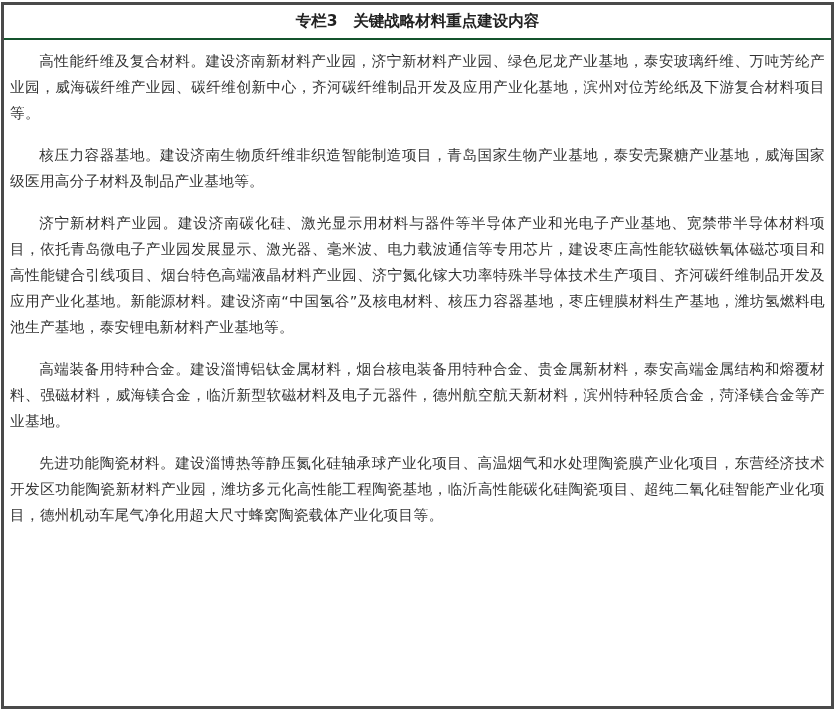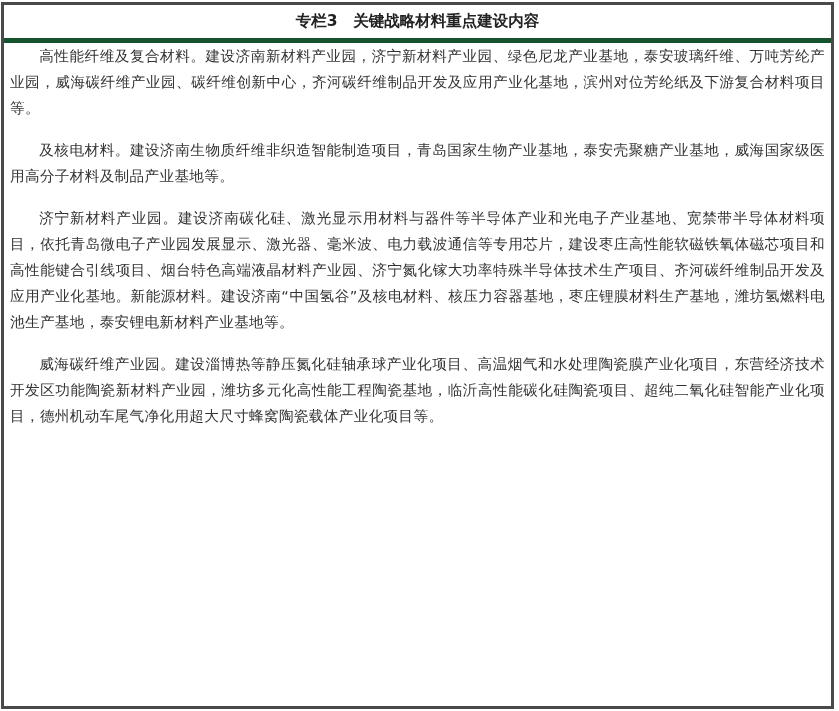--- a/index.html
+++ b/index.html
@@ -29,7 +29,7 @@
     }
     .header {
       height: 33px;
-      border-bottom: 5px solid #14532d;
+      border-bottom: 2px solid #14532d;
       display: flex;
       align-items: center;
       justify-content: center;

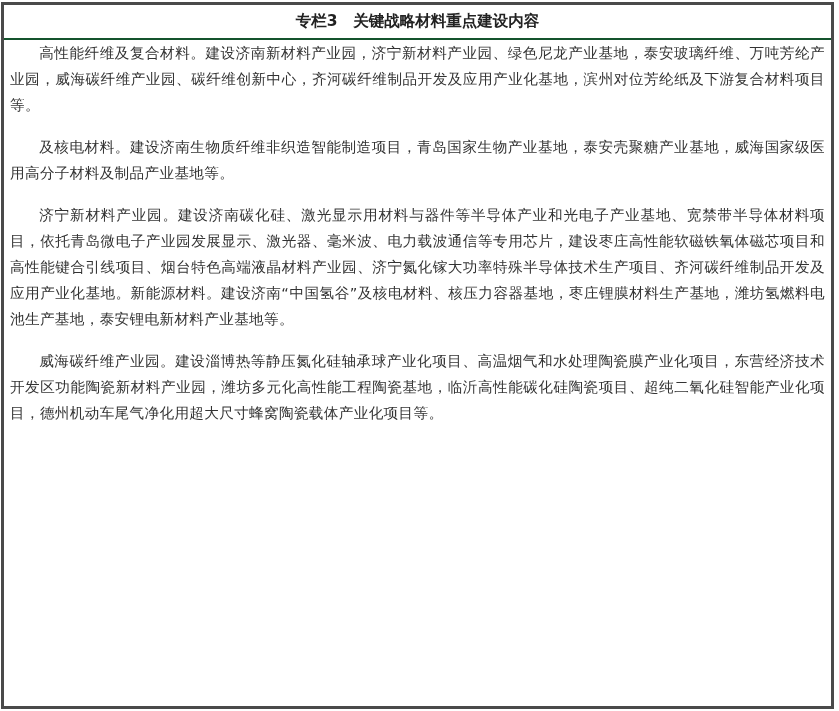--- a/index.html
+++ b/index.html
@@ -42,7 +42,7 @@
       white-space: pre;
     }
     .content {
-      padding: 0 6px 0 6px;
+      padding: 8px 6px 0 6px;
     }
     .para {
       font-size: 14.6px;

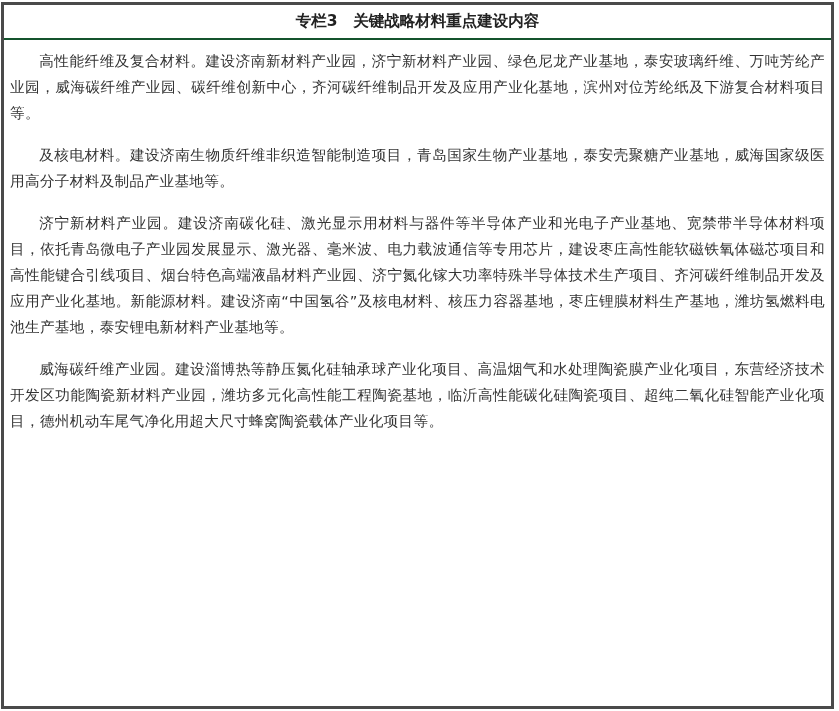--- a/index.html
+++ b/index.html
@@ -66,7 +66,7 @@
   </div>
   <div class="content">
     <p class="para"><span class="lead">高性能纤维及复合材料。</span><span>建设济南新材料产业园，济宁新材料产业园、绿色尼龙产业基地，泰安玻璃纤维、万吨芳纶产业园，威海碳纤维产业园、碳纤维创新中心，齐河碳纤维制品开发及应用产业化基地，滨州对位芳纶纸及下游复合材料项目等。</span></p>
-    <p class="para"><span class="lead">及核电材料。</span><span>建设济南生物质纤维非织造智能制造项目，青岛国家生物产业基地，泰安壳聚糖产业基地，威海国家级医用高分子材料及制品产业基地等。</span></p>
+    <p class="para"><span class="lead">核压力容器基地。</span><span>建设济南生物质纤维非织造智能制造项目，青岛国家生物产业基地，泰安壳聚糖产业基地，威海国家级医用高分子材料及制品产业基地等。</span></p>
     <p class="para"><span class="lead">济宁新材料产业园。</span><span>建设济南碳化硅、激光显示用材料与器件等半导体产业和光电子产业基地、宽禁带半导体材料项目，依托青岛微电子产业园发展显示、激光器、毫米波、电力载波通信等专用芯片，建设枣庄高性能软磁铁氧体磁芯项目和高性能键合引线项目、烟台特色高端液晶材料产业园、济宁氮化镓大功率特殊半导体技术生产项目、齐河碳纤维制品开发及应用产业化基地。新能源材料。建设济南“中国氢谷”及核电材料、核压力容器基地，枣庄锂膜材料生产基地，潍坊氢燃料电池生产基地，泰安锂电新材料产业基地等。</span></p>
     <p class="para"><span class="lead">威海碳纤维产业园。</span><span>建设淄博热等静压氮化硅轴承球产业化项目、高温烟气和水处理陶瓷膜产业化项目，东营经济技术开发区功能陶瓷新材料产业园，潍坊多元化高性能工程陶瓷基地，临沂高性能碳化硅陶瓷项目、超纯二氧化硅智能产业化项目，德州机动车尾气净化用超大尺寸蜂窝陶瓷载体产业化项目等。</span></p>
   </div>

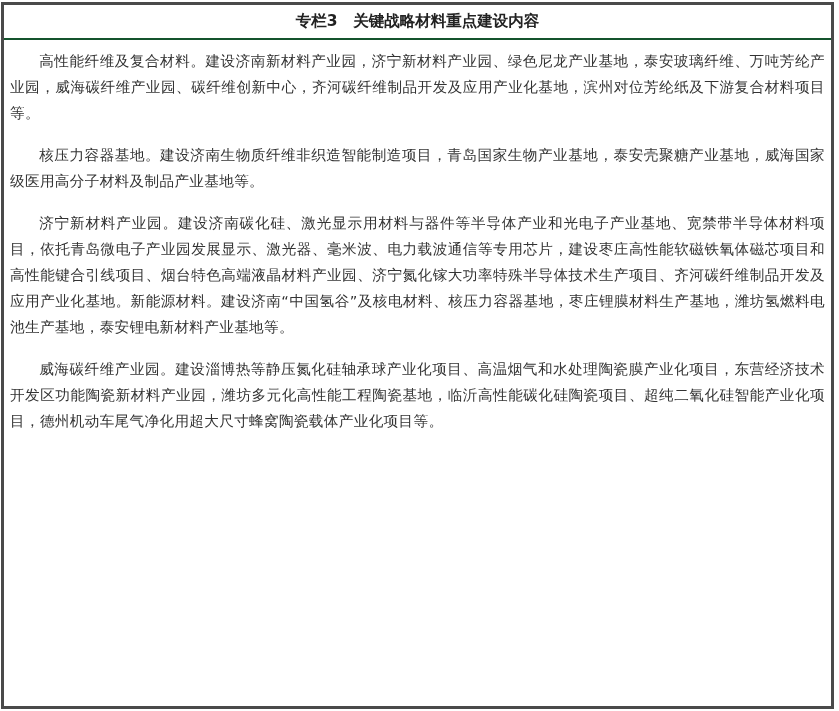--- a/index.html
+++ b/index.html
@@ -68,6 +68,7 @@
     <p class="para"><span class="lead">高性能纤维及复合材料。</span><span>建设济南新材料产业园，济宁新材料产业园、绿色尼龙产业基地，泰安玻璃纤维、万吨芳纶产业园，威海碳纤维产业园、碳纤维创新中心，齐河碳纤维制品开发及应用产业化基地，滨州对位芳纶纸及下游复合材料项目等。</span></p>
     <p class="para"><span class="lead">核压力容器基地。</span><span>建设济南生物质纤维非织造智能制造项目，青岛国家生物产业基地，泰安壳聚糖产业基地，威海国家级医用高分子材料及制品产业基地等。</span></p>
     <p class="para"><span class="lead">济宁新材料产业园。</span><span>建设济南碳化硅、激光显示用材料与器件等半导体产业和光电子产业基地、宽禁带半导体材料项目，依托青岛微电子产业园发展显示、激光器、毫米波、电力载波通信等专用芯片，建设枣庄高性能软磁铁氧体磁芯项目和高性能键合引线项目、烟台特色高端液晶材料产业园、济宁氮化镓大功率特殊半导体技术生产项目、齐河碳纤维制品开发及应用产业化基地。新能源材料。建设济南“中国氢谷”及核电材料、核压力容器基地，枣庄锂膜材料生产基地，潍坊氢燃料电池生产基地，泰安锂电新材料产业基地等。</span></p>
+    <p class="para"><span class="lead">高端装备用特种合金。</span><span>建设淄博铝钛金属材料，烟台核电装备用特种合金、贵金属新材料，泰安高端金属结构和熔覆材料、强磁材料，威海镁合金，临沂新型软磁材料及电子元器件，德州航空航天新材料，滨州特种轻质合金，菏泽镁合金等产业基地。</span></p>
     <p class="para"><span class="lead">威海碳纤维产业园。</span><span>建设淄博热等静压氮化硅轴承球产业化项目、高温烟气和水处理陶瓷膜产业化项目，东营经济技术开发区功能陶瓷新材料产业园，潍坊多元化高性能工程陶瓷基地，临沂高性能碳化硅陶瓷项目、超纯二氧化硅智能产业化项目，德州机动车尾气净化用超大尺寸蜂窝陶瓷载体产业化项目等。</span></p>
   </div>
 </div>

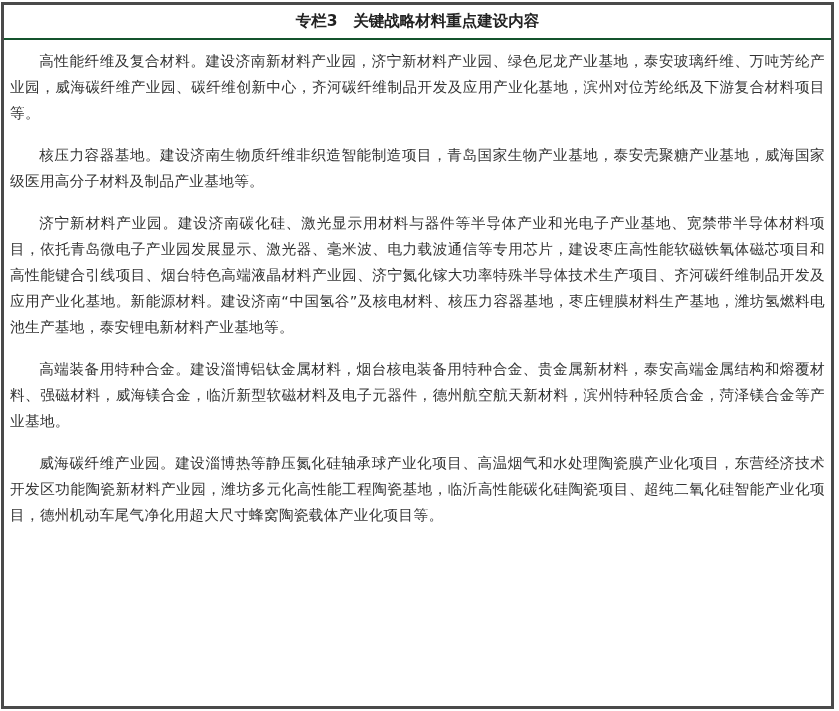--- a/index.html
+++ b/index.html
@@ -69,7 +69,7 @@
     <p class="para"><span class="lead">核压力容器基地。</span><span>建设济南生物质纤维非织造智能制造项目，青岛国家生物产业基地，泰安壳聚糖产业基地，威海国家级医用高分子材料及制品产业基地等。</span></p>
     <p class="para"><span class="lead">济宁新材料产业园。</span><span>建设济南碳化硅、激光显示用材料与器件等半导体产业和光电子产业基地、宽禁带半导体材料项目，依托青岛微电子产业园发展显示、激光器、毫米波、电力载波通信等专用芯片，建设枣庄高性能软磁铁氧体磁芯项目和高性能键合引线项目、烟台特色高端液晶材料产业园、济宁氮化镓大功率特殊半导体技术生产项目、齐河碳纤维制品开发及应用产业化基地。新能源材料。建设济南“中国氢谷”及核电材料、核压力容器基地，枣庄锂膜材料生产基地，潍坊氢燃料电池生产基地，泰安锂电新材料产业基地等。</span></p>
     <p class="para"><span class="lead">高端装备用特种合金。</span><span>建设淄博铝钛金属材料，烟台核电装备用特种合金、贵金属新材料，泰安高端金属结构和熔覆材料、强磁材料，威海镁合金，临沂新型软磁材料及电子元器件，德州航空航天新材料，滨州特种轻质合金，菏泽镁合金等产业基地。</span></p>
-    <p class="para"><span class="lead">威海碳纤维产业园。</span><span>建设淄博热等静压氮化硅轴承球产业化项目、高温烟气和水处理陶瓷膜产业化项目，东营经济技术开发区功能陶瓷新材料产业园，潍坊多元化高性能工程陶瓷基地，临沂高性能碳化硅陶瓷项目、超纯二氧化硅智能产业化项目，德州机动车尾气净化用超大尺寸蜂窝陶瓷载体产业化项目等。</span></p>
+    <p class="para"><span class="lead">先进功能陶瓷材料。</span><span>建设淄博热等静压氮化硅轴承球产业化项目、高温烟气和水处理陶瓷膜产业化项目，东营经济技术开发区功能陶瓷新材料产业园，潍坊多元化高性能工程陶瓷基地，临沂高性能碳化硅陶瓷项目、超纯二氧化硅智能产业化项目，德州机动车尾气净化用超大尺寸蜂窝陶瓷载体产业化项目等。</span></p>
   </div>
 </div>
 

